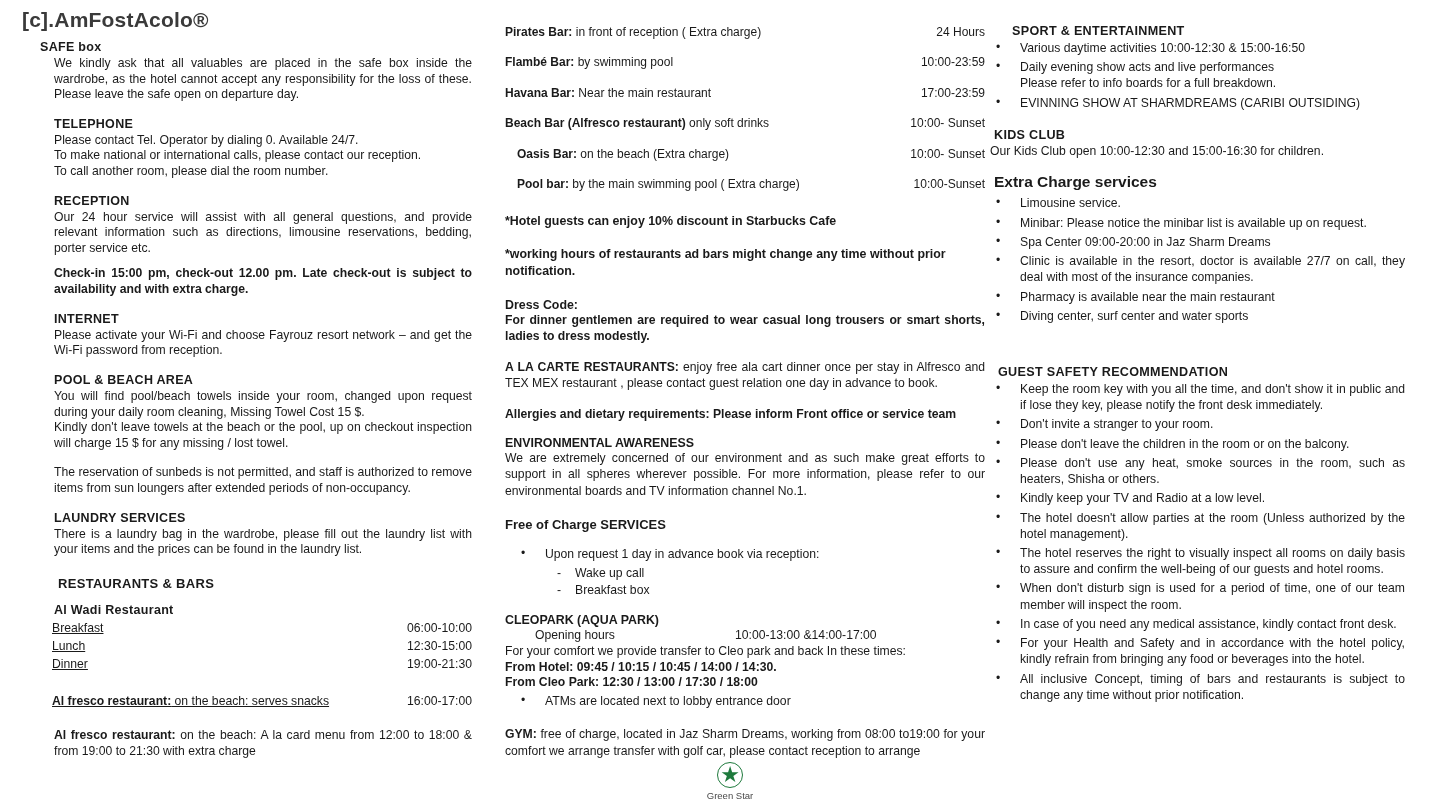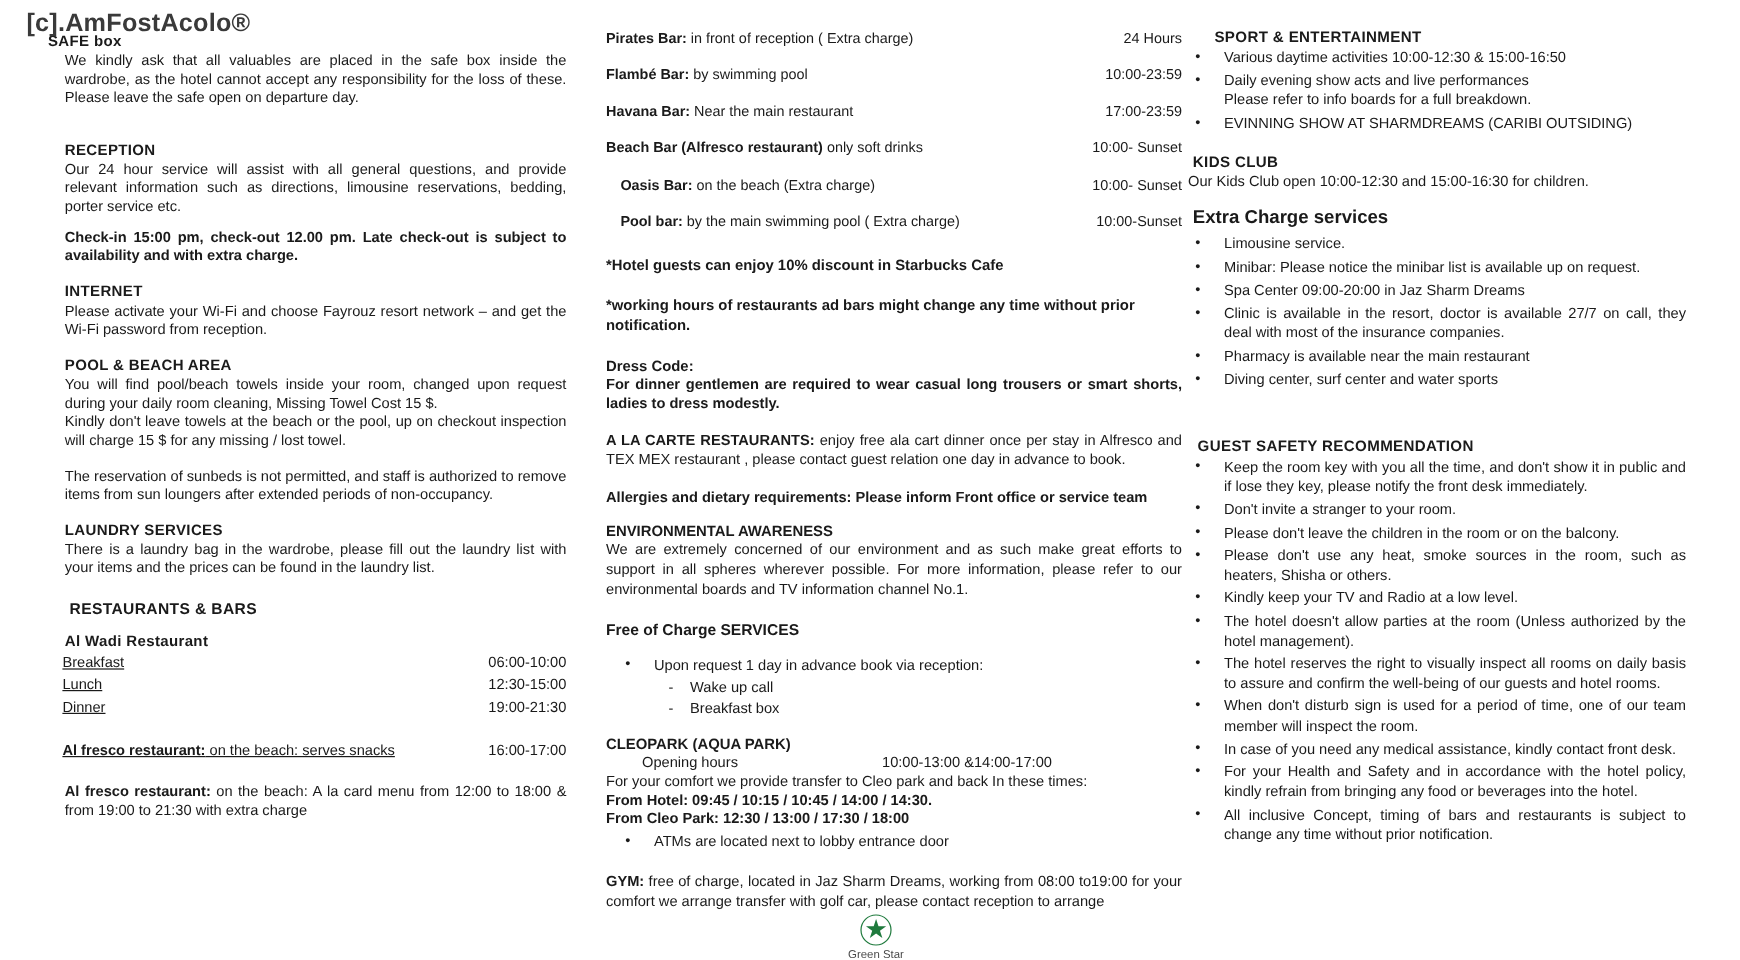--- a/index.html
+++ b/index.html
@@ -74,7 +74,7 @@
     <div style="height:26px"></div>
 
 
-    <div class="blk" style="margin-top:1px">
+    <div class="blk" style="margin-top:14px">
       <h3>SAFE box</h3>
       <div class="txt indent">We kindly ask that all valuables are placed in the safe box  inside the wardrobe, as the hotel cannot accept any responsibility for the loss of these. Please leave the safe open on departure day.</div>
     </div>

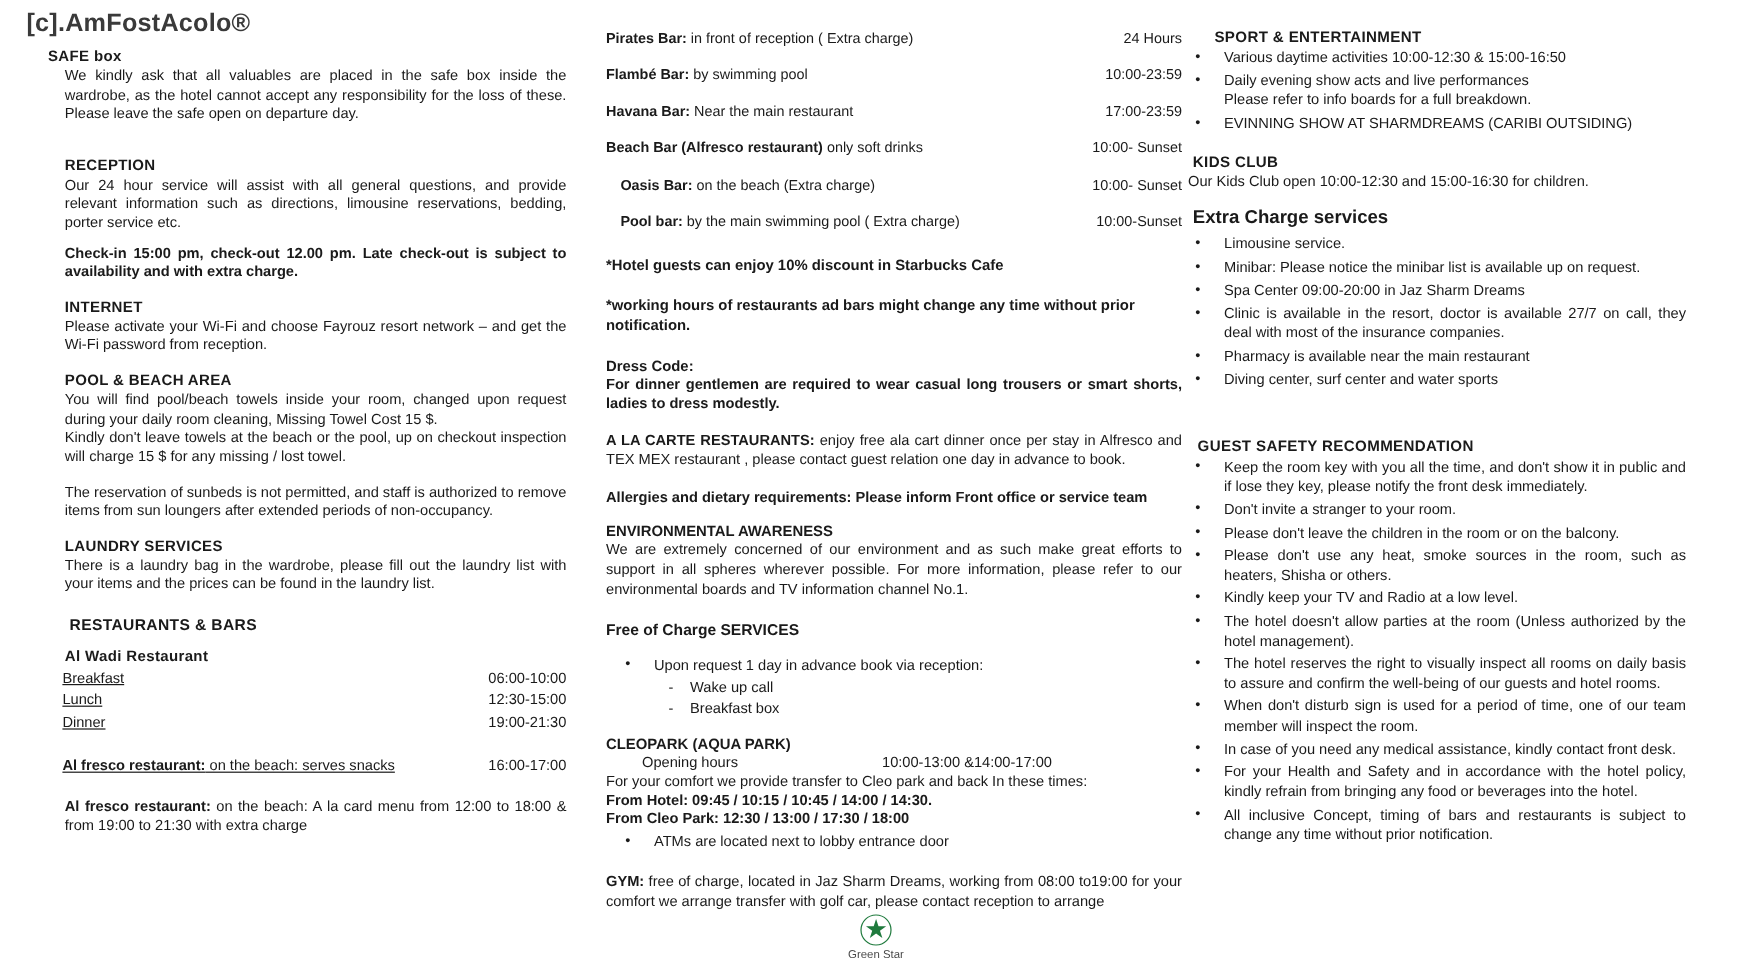--- a/index.html
+++ b/index.html
@@ -80,6 +80,12 @@
     </div>
 
     <div class="sp14"></div>
+    <div class="blk">
+      <h3 class="indent">TELEPHONE</h3>
+      <div class="txt indent">Please contact Tel. Operator by dialing 0. Available 24/7.</div>
+      <div class="txt indent">To make national or international calls, please contact our reception.</div>
+      <div class="txt indent">To call another room, please dial the room number.</div>
+    </div>
 
     <div class="sp14"></div>
     <div class="blk">

